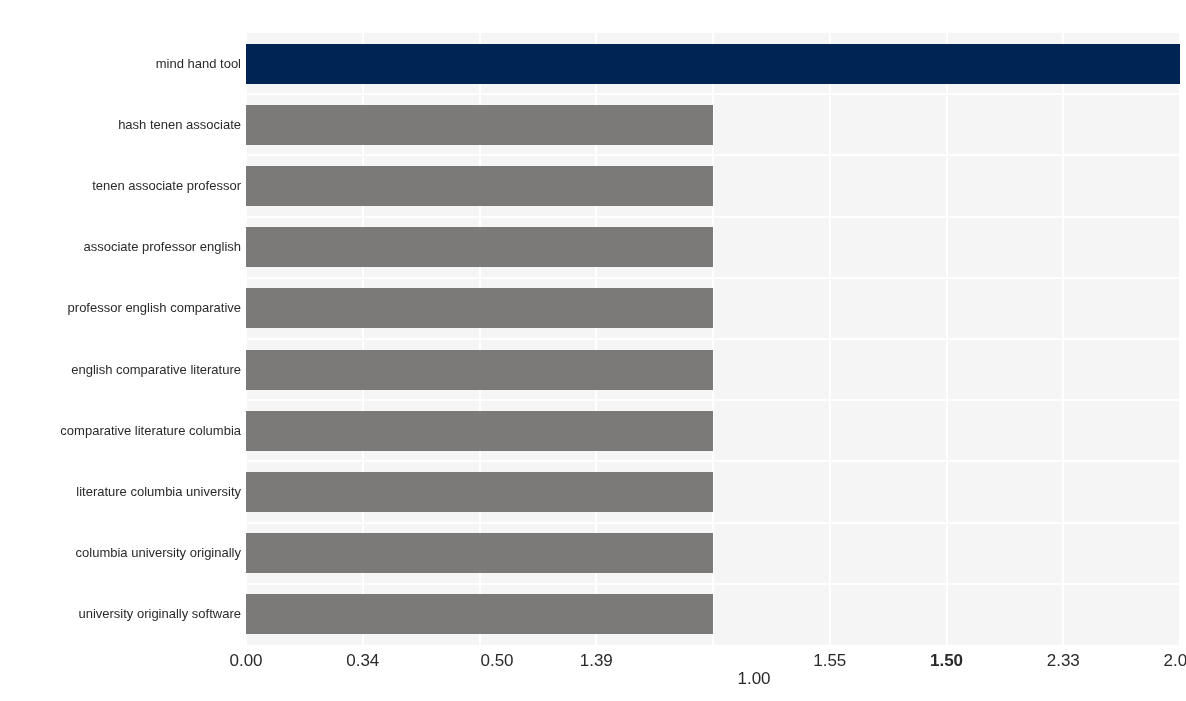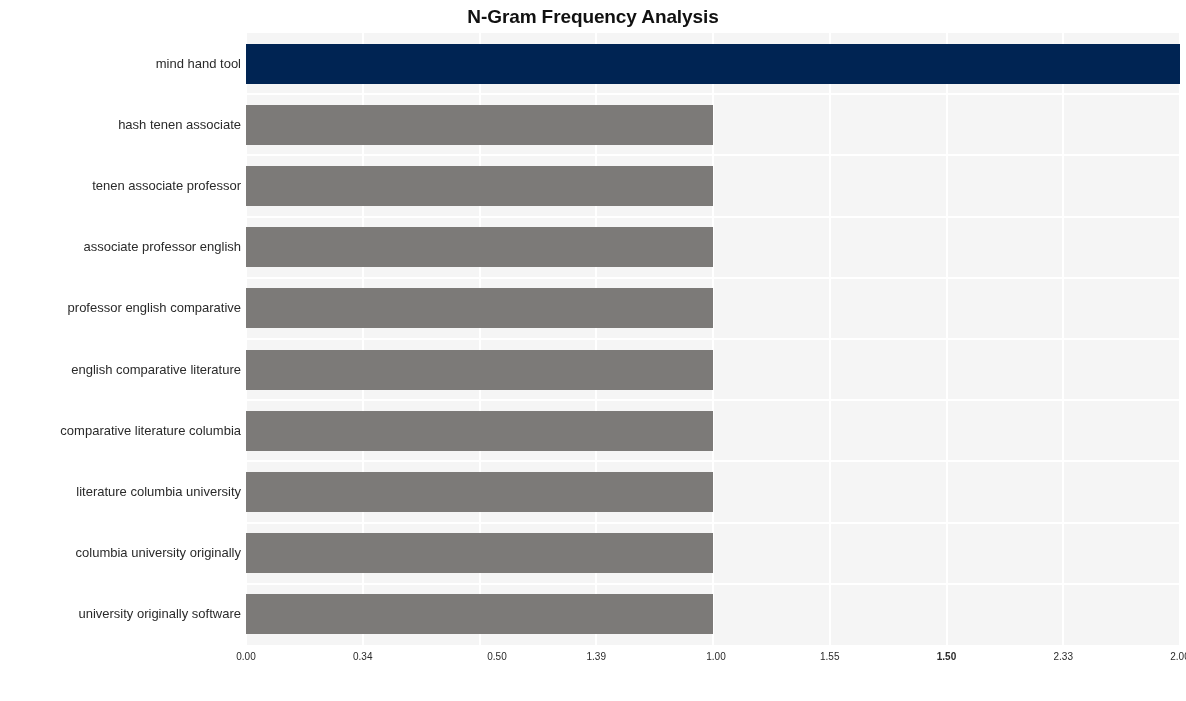--- a/index.html
+++ b/index.html
@@ -112,7 +112,6 @@
 
 <div id="figure">
 
-  <div id="chart-title">N-Gram Frequency Analysis</div>
 
   <div id="plot-area">
     <div id="gridlines-v">

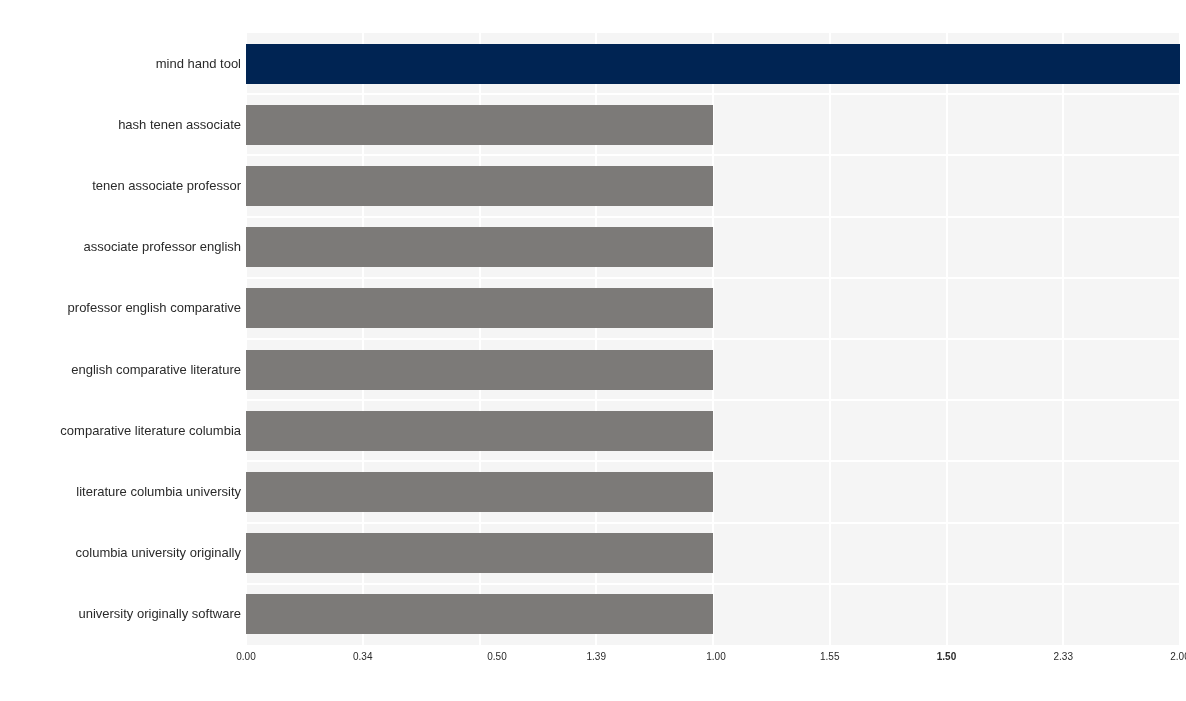--- a/index.html
+++ b/index.html
@@ -91,7 +91,7 @@
     width: 120px;
     margin-left: -60px;
     text-align: center;
-    font-size: 10px;
+    font-size: 17px;
     color: #2a2a2a;
     font-family: "Liberation Sans", sans-serif;
   }

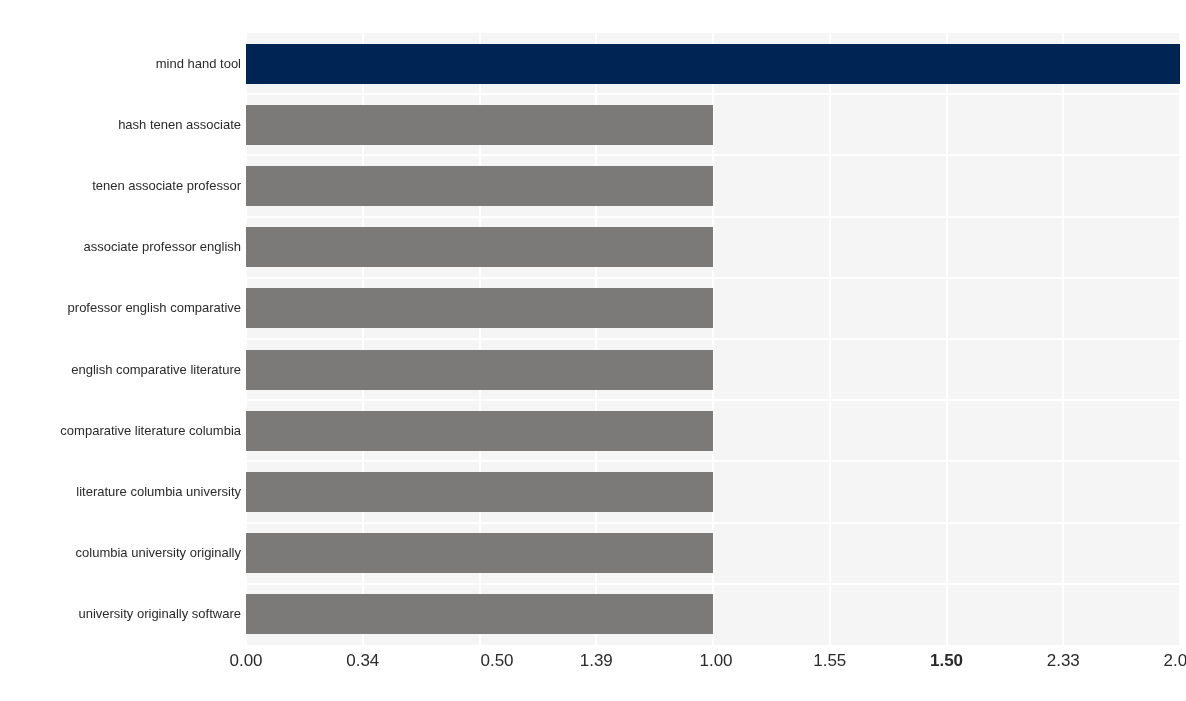--- a/index.html
+++ b/index.html
@@ -167,7 +167,7 @@
       <div class="xtick" style="left: 362.75px;">0.34</div>
       <div class="xtick" style="left: 497px;">0.50</div>
       <div class="xtick" style="left: 596.25px;">1.39</div>
-      <div class="xtick" style="left: 716px;">1.00</div>
+      <div class="xtick" style="left: 754px; margin-top: 18px;">1.00</div>
       <div class="xtick" style="left: 829.75px;">1.55</div>
       <div class="xtick" style="left: 946.5px; font-weight: bold;">1.50</div>
       <div class="xtick" style="left: 1063.25px;">2.33</div>

